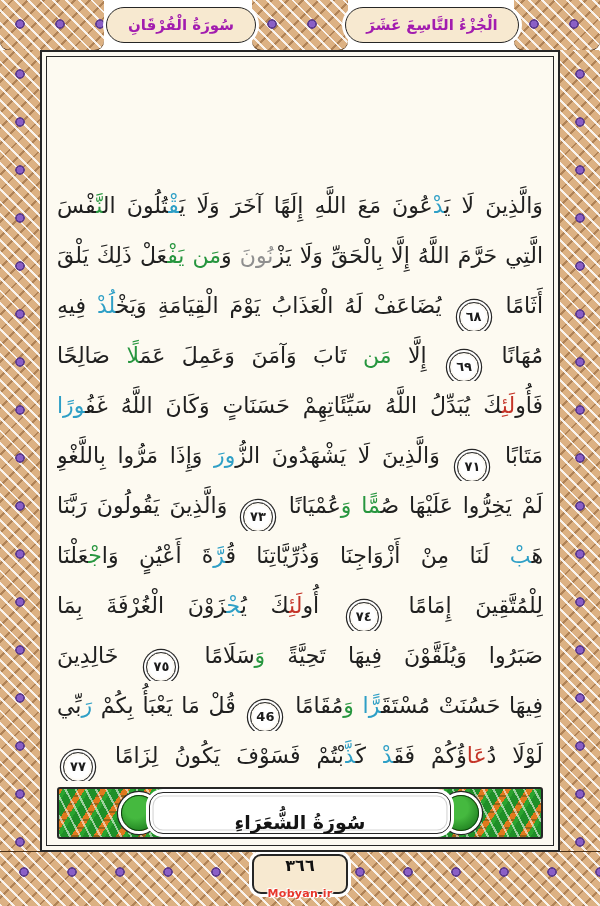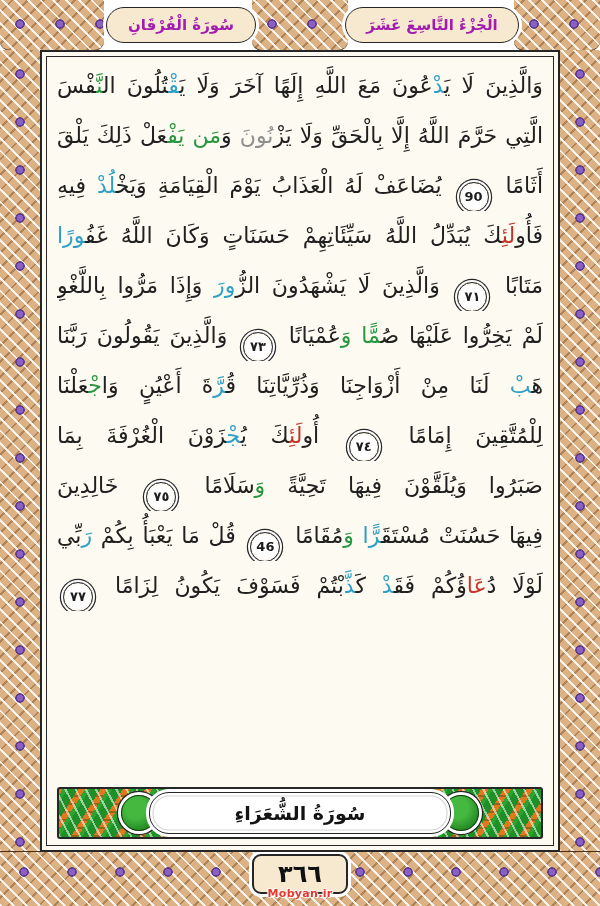--- a/index.html
+++ b/index.html
@@ -53,7 +53,7 @@
     border:1.2px solid #262626;height:100%;box-sizing:border-box;
     display:flex;flex-direction:column;padding:4px 10px 4px 10px;background:var(--page);
   }
-  #lines{flex:1;display:flex;flex-direction:column;justify-content:flex-start;direction:rtl;}
+  #lines{flex:1;display:flex;flex-direction:column;justify-content:flex-end;direction:rtl;}
   .line{
     height:50px;line-height:50px;font-size:22px;color:var(--ink);
     text-align:justify;text-align-last:justify;direction:rtl;

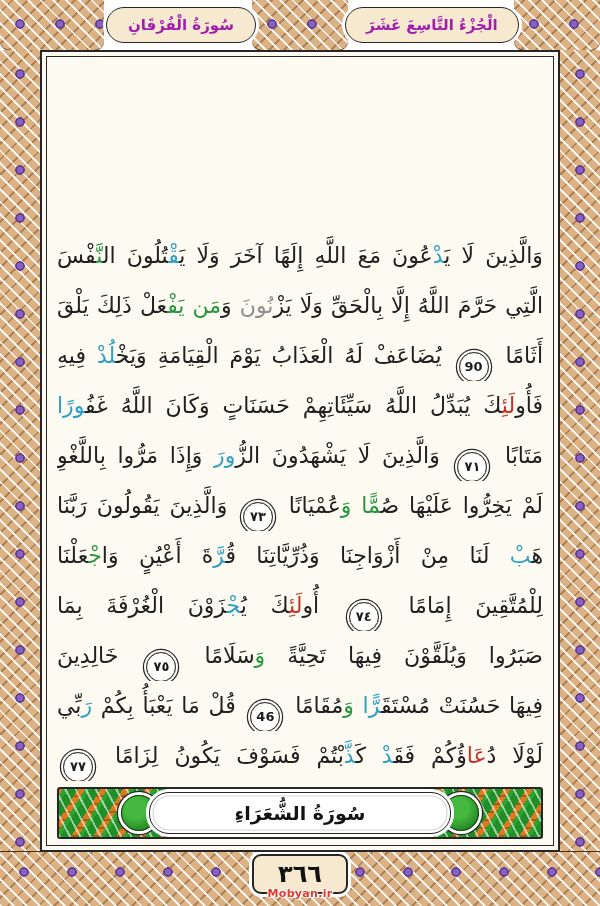--- a/index.html
+++ b/index.html
@@ -141,7 +141,7 @@
       <div id="lines">
           <div class="line"><span>وَالَّذِينَ لَا يَ</span><span class="c-b">دْ</span><span>عُونَ مَعَ اللَّهِ إِلَهًا آخَرَ وَلَا يَ</span><span class="c-b">قْ</span><span>تُلُونَ ال</span><span class="c-g">نَّ</span><span>فْسَ</span></div>
           <div class="line"><span>الَّتِي حَرَّمَ اللَّهُ إِلَّا بِالْحَقِّ وَلَا يَزْ</span><span class="c-y">نُونَ</span><span> وَ</span><span class="c-g">مَن يَفْ</span><span>عَلْ ذَلِكَ يَلْقَ</span></div>
-          <div class="line"><span>أَثَامًا </span><span class="medallion">90</span><span> يُضَاعَفْ لَهُ الْعَذَابُ يَوْمَ الْقِيَامَةِ وَيَخْ</span><span class="c-b">لُدْ</span><span> فِيهِ</span></div>
+          <div class="line"><span>أَثَامًا </span><span class="medallion">٦٨</span><span> يُضَاعَفْ لَهُ الْعَذَابُ يَوْمَ الْقِيَامَةِ وَيَخْ</span><span class="c-b">لُدْ</span><span> فِيهِ</span></div>
           <div class="line"><span>فَأُو</span><span class="c-r">لَئِ</span><span>كَ يُبَدِّلُ اللَّهُ سَيِّئَاتِهِمْ حَسَنَاتٍ وَكَانَ اللَّهُ غَفُ</span><span class="c-b">ورًا</span></div>
           <div class="line"><span>مَتَابًا </span><span class="medallion">٧١</span><span> وَالَّذِينَ لَا يَشْهَدُونَ الزُّ</span><span class="c-b">ورَ</span><span> وَإِذَا مَرُّوا بِاللَّغْوِ</span></div>
           <div class="line"><span>لَمْ يَخِرُّوا عَلَيْهَا صُ</span><span class="c-g">مًّا</span><span> </span><span class="c-g">وَ</span><span>عُمْيَانًا </span><span class="medallion">٧٣</span><span> وَالَّذِينَ يَقُولُونَ رَبَّنَا</span></div>

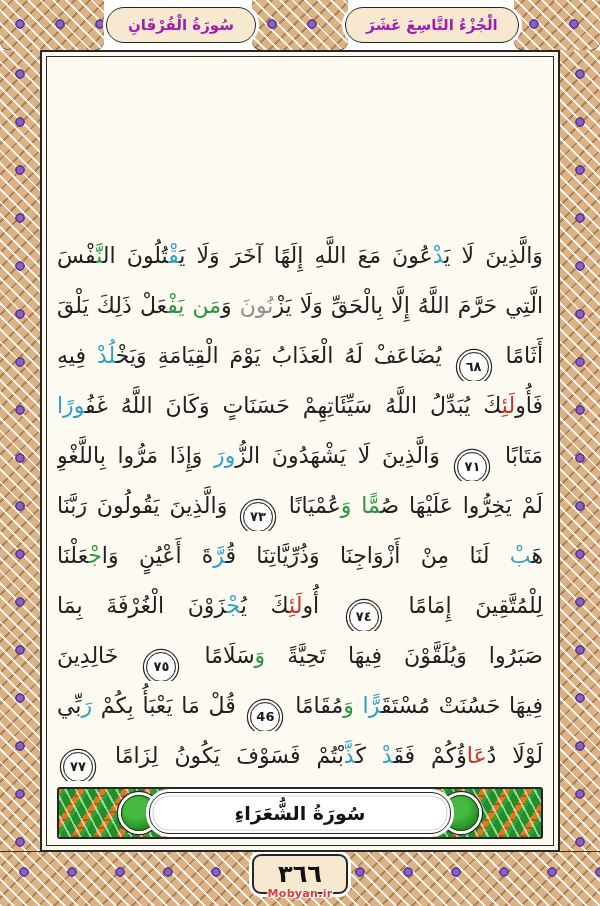--- a/index.html
+++ b/index.html
@@ -142,6 +142,7 @@
           <div class="line"><span>وَالَّذِينَ لَا يَ</span><span class="c-b">دْ</span><span>عُونَ مَعَ اللَّهِ إِلَهًا آخَرَ وَلَا يَ</span><span class="c-b">قْ</span><span>تُلُونَ ال</span><span class="c-g">نَّ</span><span>فْسَ</span></div>
           <div class="line"><span>الَّتِي حَرَّمَ اللَّهُ إِلَّا بِالْحَقِّ وَلَا يَزْ</span><span class="c-y">نُونَ</span><span> وَ</span><span class="c-g">مَن يَفْ</span><span>عَلْ ذَلِكَ يَلْقَ</span></div>
           <div class="line"><span>أَثَامًا </span><span class="medallion">٦٨</span><span> يُضَاعَفْ لَهُ الْعَذَابُ يَوْمَ الْقِيَامَةِ وَيَخْ</span><span class="c-b">لُدْ</span><span> فِيهِ</span></div>
+          <div class="line"><span>مُهَانًا </span><span class="medallion">٦٩</span><span> إِلَّا </span><span class="c-g">مَن</span><span> تَابَ وَآمَنَ وَعَمِلَ عَمَ</span><span class="c-g">لًا</span><span> صَالِحًا</span></div>
           <div class="line"><span>فَأُو</span><span class="c-r">لَئِ</span><span>كَ يُبَدِّلُ اللَّهُ سَيِّئَاتِهِمْ حَسَنَاتٍ وَكَانَ اللَّهُ غَفُ</span><span class="c-b">ورًا</span></div>
           <div class="line"><span>مَتَابًا </span><span class="medallion">٧١</span><span> وَالَّذِينَ لَا يَشْهَدُونَ الزُّ</span><span class="c-b">ورَ</span><span> وَإِذَا مَرُّوا بِاللَّغْوِ</span></div>
           <div class="line"><span>لَمْ يَخِرُّوا عَلَيْهَا صُ</span><span class="c-g">مًّا</span><span> </span><span class="c-g">وَ</span><span>عُمْيَانًا </span><span class="medallion">٧٣</span><span> وَالَّذِينَ يَقُولُونَ رَبَّنَا</span></div>

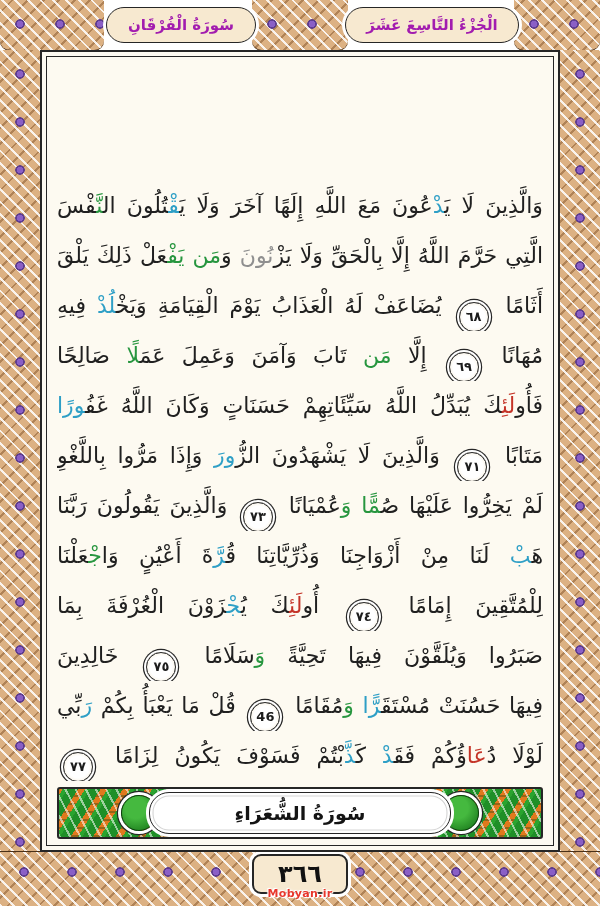--- a/index.html
+++ b/index.html
@@ -90,9 +90,9 @@
   #band-cartouche{
     position:absolute;left:50%;top:50%;transform:translate(-50%,-50%);
     width:300px;height:40px;background:#ffffff;
-    border:1.6px solid #262626;border-radius:20px;
+    border:1.6px solid #262626;border-radius:14px;
     box-shadow:0 0 0 3px #ffffff,inset 0 0 0 2.5px #ffffff,inset 0 0 0 3.6px #26262633;
-    display:flex;align-items:center;justify-content:center;
+    display:flex;align-items:flex-end;justify-content:center;
     font-size:19px;font-weight:700;color:#141414;direction:rtl;
   }
 

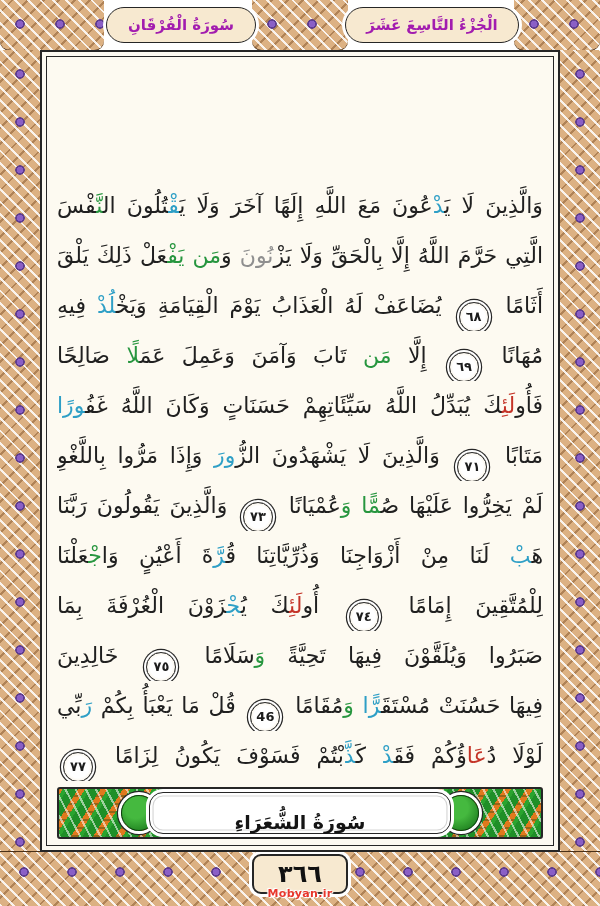--- a/index.html
+++ b/index.html
@@ -102,8 +102,8 @@
     width:92px;height:36px;background:var(--cart);
     border:2px solid #262626;border-radius:9px;
     box-shadow:0 0 0 3px #ffffff;
-    display:flex;align-items:center;justify-content:center;
-    font-size:24px;font-weight:700;color:#111111;
+    display:flex;align-items:flex-start;justify-content:center;
+    font-size:16px;font-weight:700;color:#111111;
   }
   #watermark{
     position:absolute;left:50%;bottom:6px;transform:translateX(-50%);

